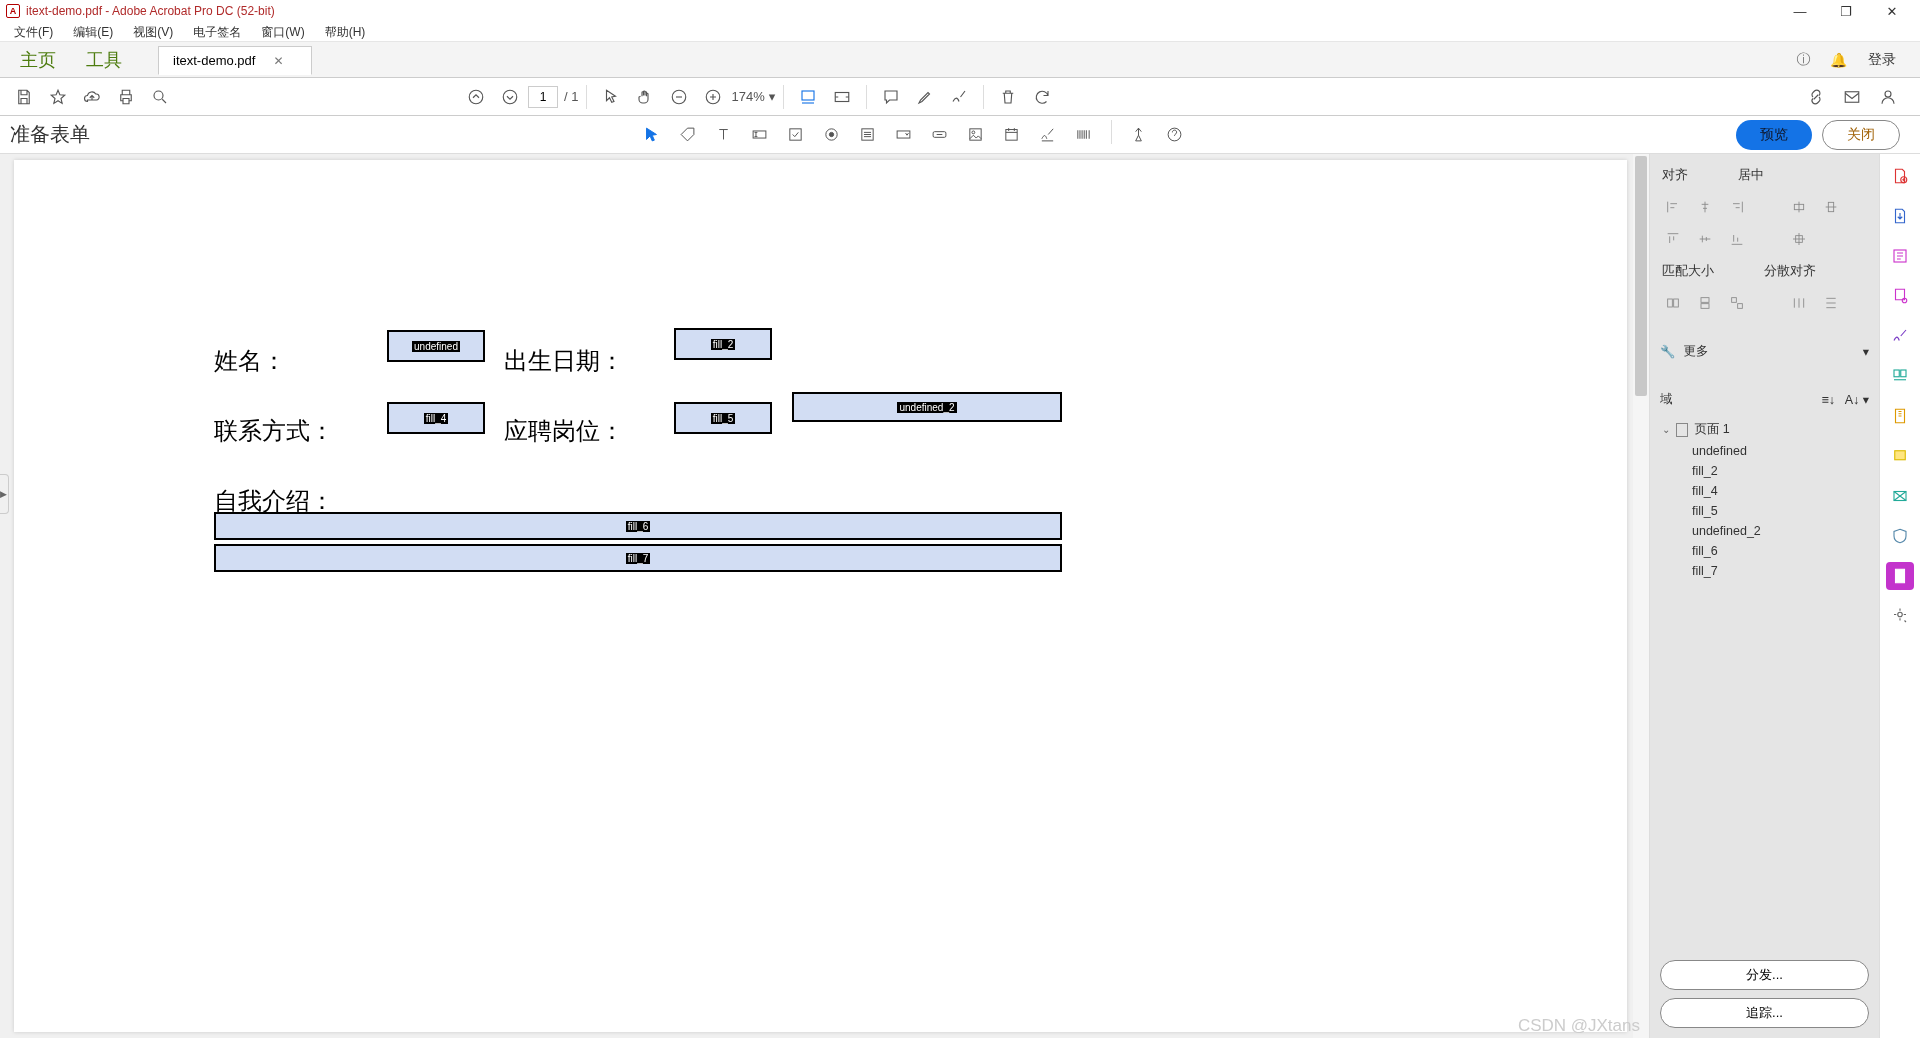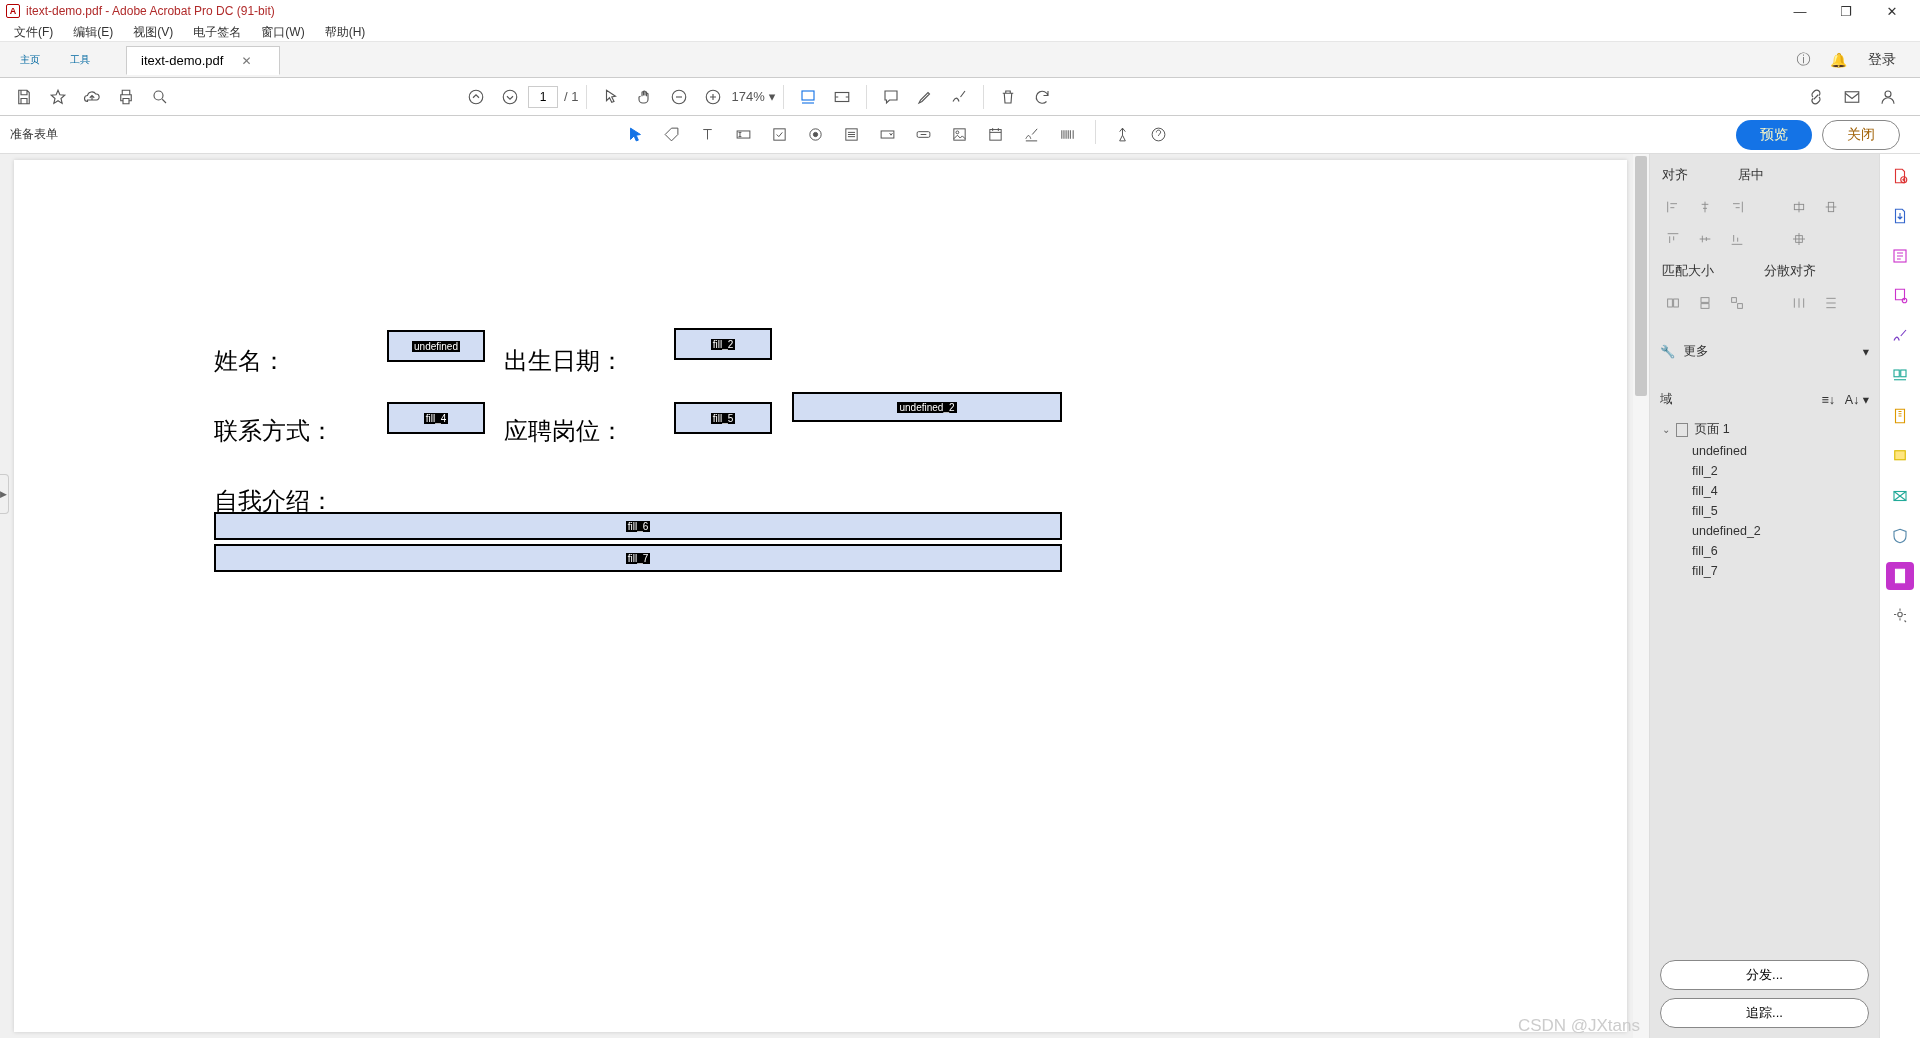--- a/index.html
+++ b/index.html
@@ -91,7 +91,7 @@
 
 <div class="titlebar">
   <div class="acro-icon">A</div>
-  <span class="title">itext-demo.pdf - Adobe Acrobat Pro DC (91-bit)</span>
+  <span class="title">itext-demo.pdf - Adobe Acrobat Pro DC (52-bit)</span>
   <div class="win-controls">
     <span>—</span>
     <span>❐</span>

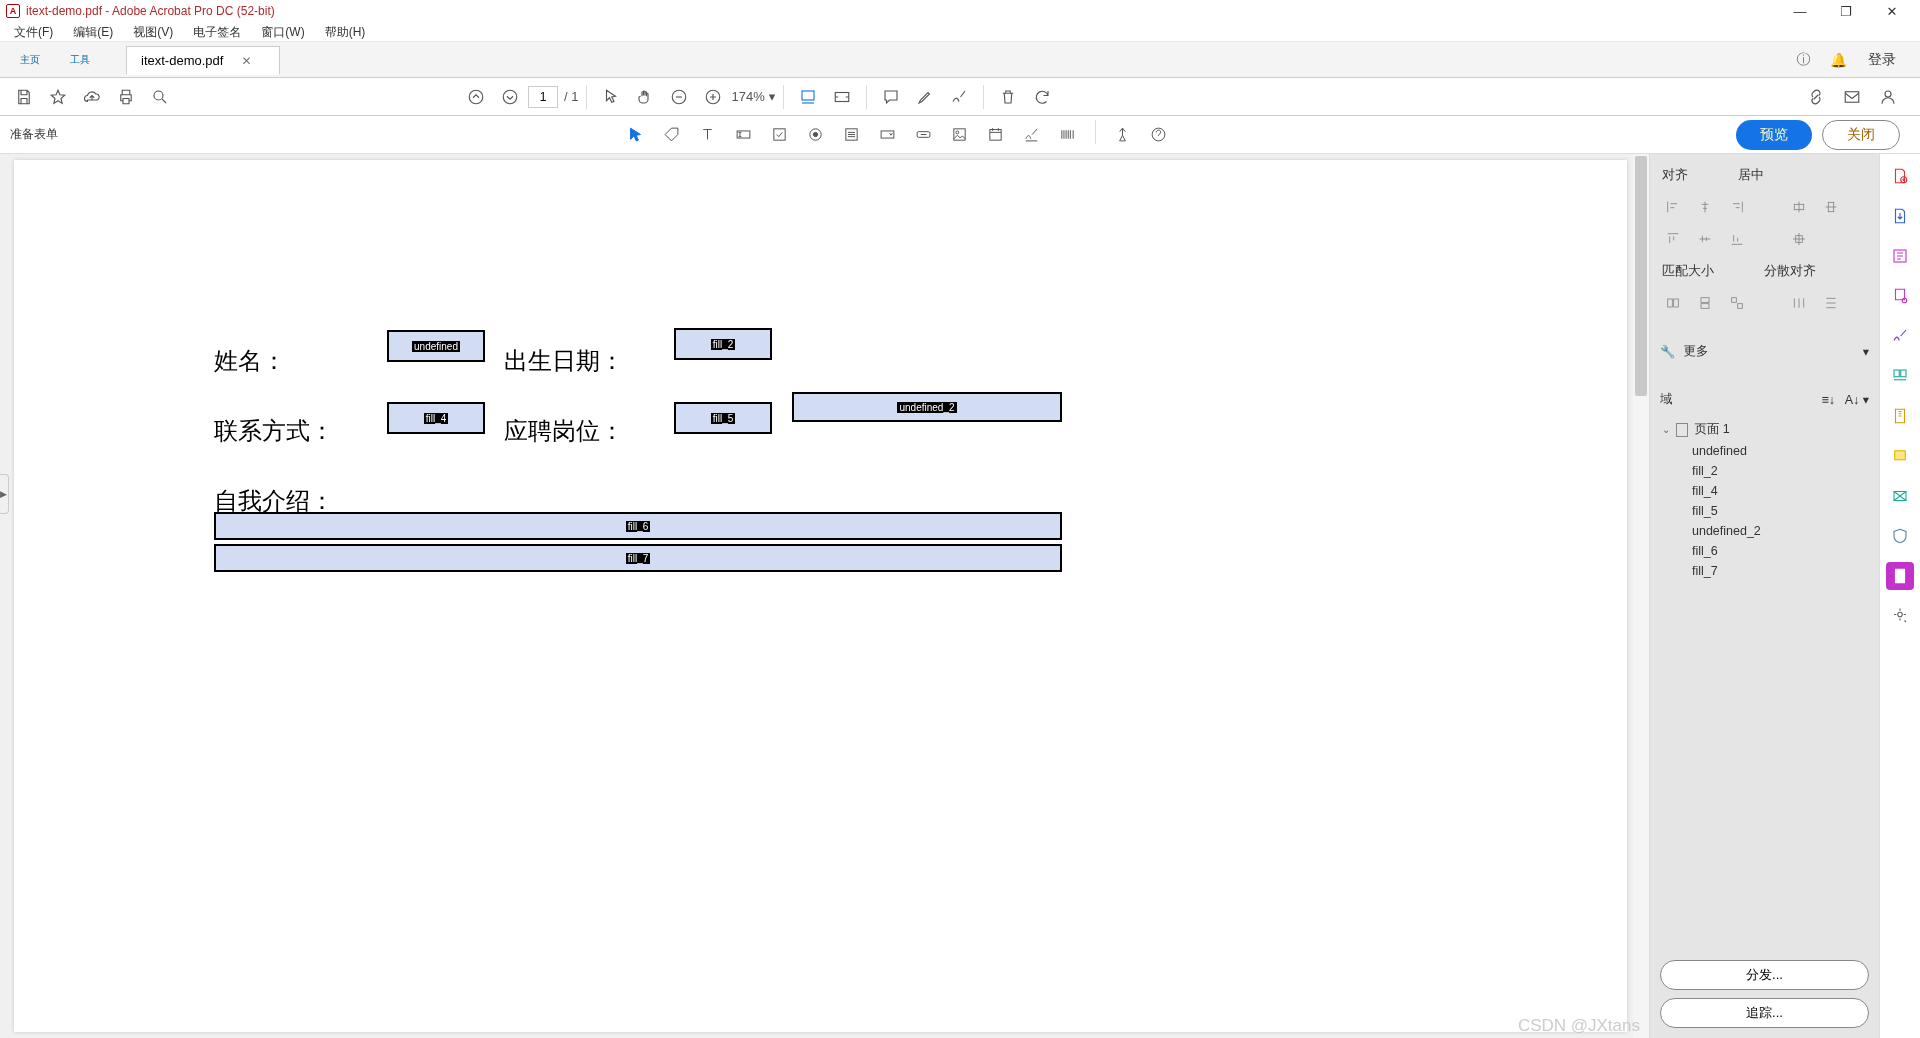--- a/index.html
+++ b/index.html
@@ -18,7 +18,7 @@
 
 
 .tabrow { height: 36px; background: #f4f4f4; border-bottom: 1px solid #ccc; display: flex; align-items: center; padding: 0 6px; gap: 2px; }
-.tabrow .maintab { padding: 8px 14px; font-size: 10px; color: #0369a1; cursor: pointer; }
+.tabrow .maintab { padding: 8px 14px; font-size: 18px; color: #4d7c0f; cursor: pointer; }
 .tabrow .doctab { background: #fff; border: 1px solid #ccc; border-bottom: 1px solid #fff; padding: 6px 28px 6px 14px; font-size: 13px; position: relative; top: 1px; margin-left: 20px; display: flex; align-items: flex-end; gap: 18px;}
 .tabrow .doctab .x { color: #777; font-size: 12px; }
 .tabrow .right { margin-left: auto; display: flex; align-items: center; gap: 20px; padding-right: 18px; color: #777; font-size: 14px; }

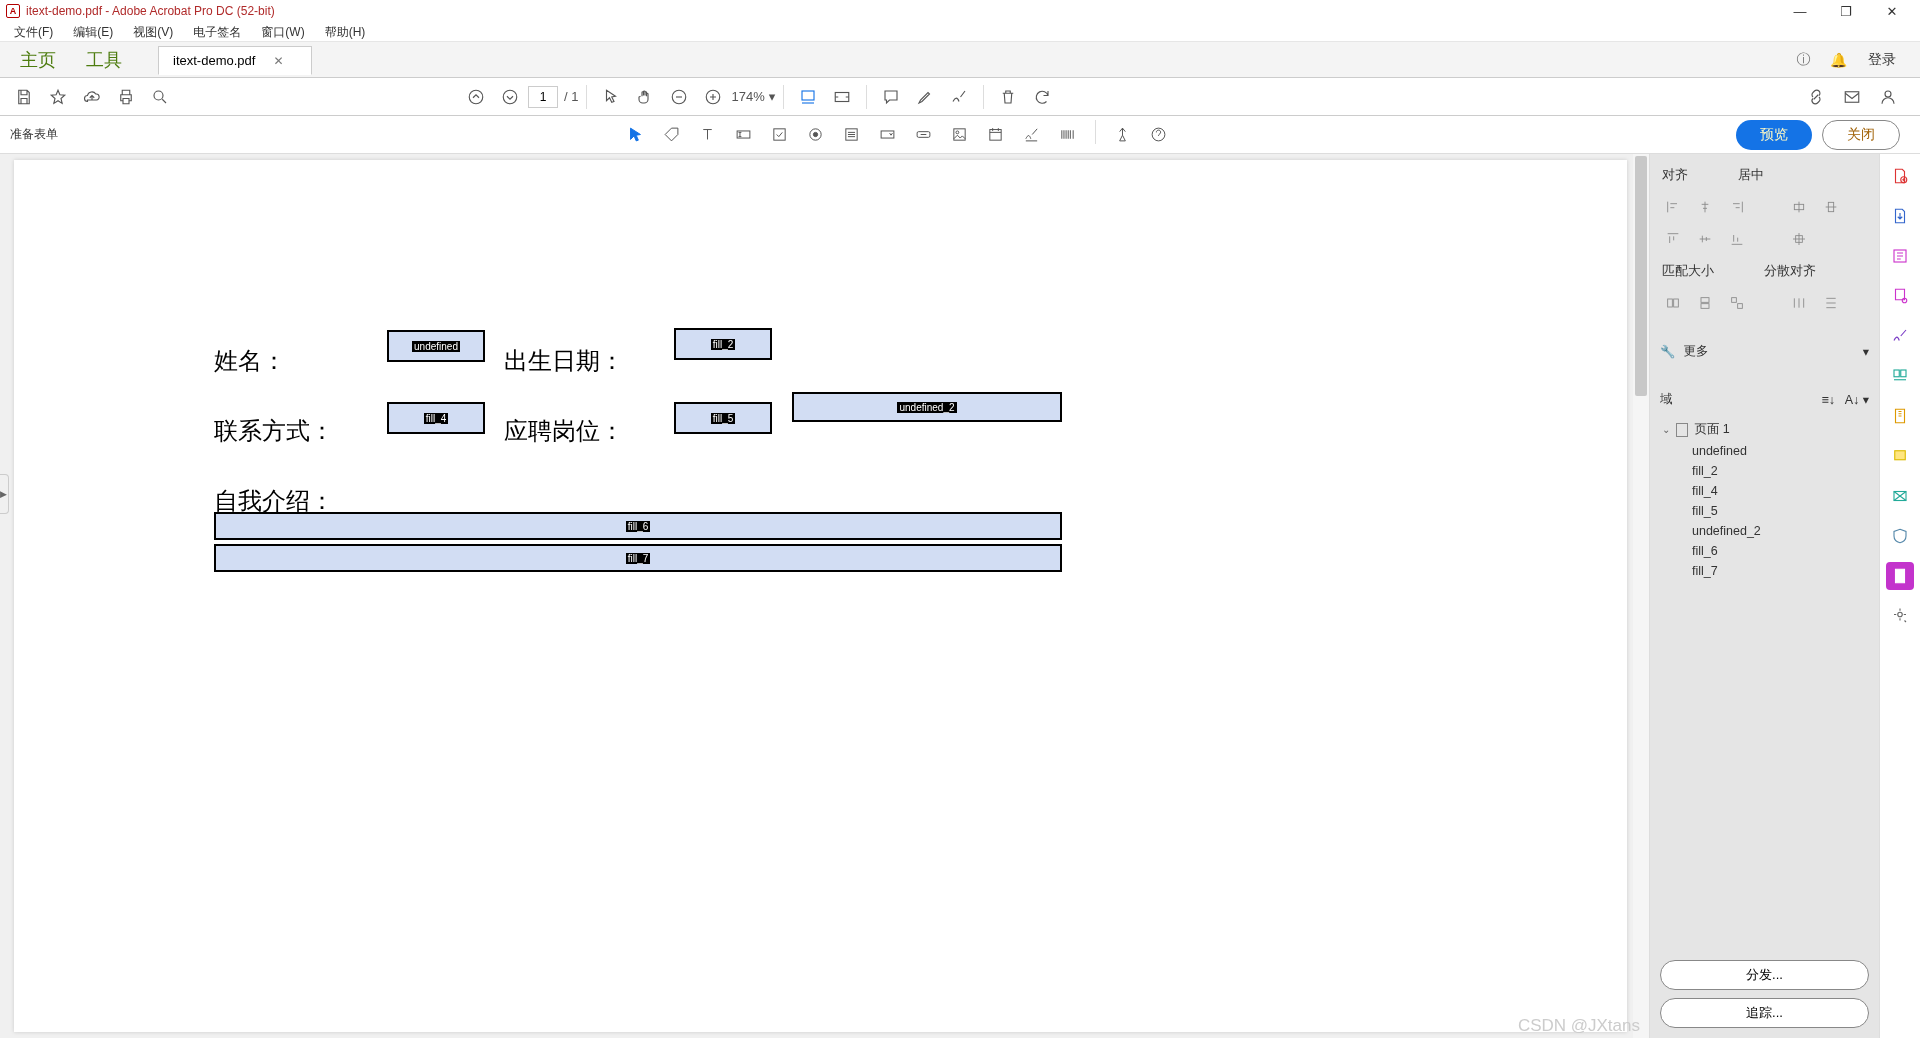--- a/index.html
+++ b/index.html
@@ -37,7 +37,7 @@
 
 
 .formbar { height: 38px; border-bottom: 1px solid #ddd; display: flex; align-items: center; padding: 0 10px; background: #fff; }
-.formbar .label { font-size: 12px; color: #333; font-weight: 500; }
+.formbar .label { font-size: 20px; color: #333; font-weight: 500; }
 .formbar .tools { flex: 1; display: flex; justify-content: center; gap: 6px; }
 .formbar .tools .ft { width: 30px; height: 30px; display: flex; align-items: center; justify-content: center; color: #555; cursor: pointer; }
 .formbar .tools .ft svg { width: 17px; height: 17px; stroke: #555; fill: none; stroke-width: 1.4; }

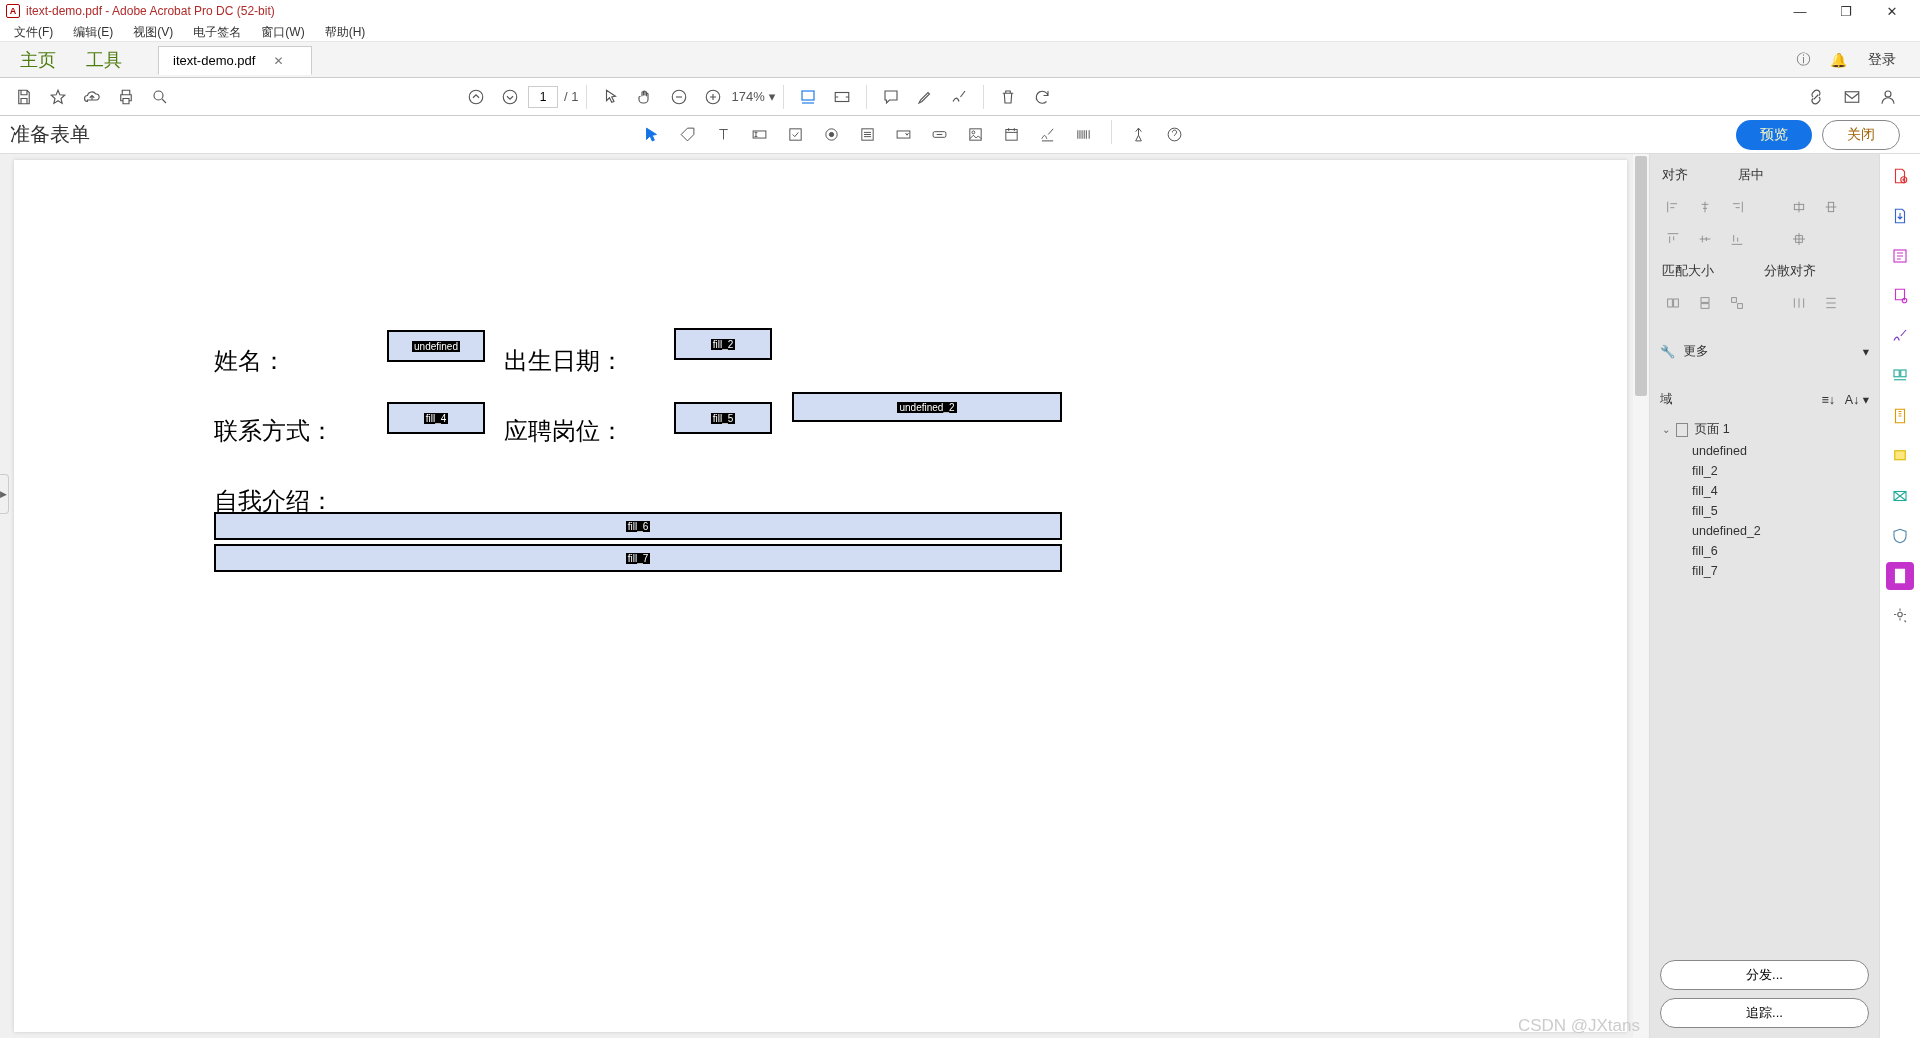--- a/index.html
+++ b/index.html
@@ -44,7 +44,7 @@
 .formbar .tools .ft.sel { color: #1473e6; }
 .formbar .tools .ft.sel svg { stroke: #1473e6; fill:#1473e6;}
 .formbar .actions { display: flex; gap: 10px; padding-right: 10px; }
-.btn-primary { background: #1473e6; color: #fef9c3; border: none; border-radius: 16px; padding: 6px 24px; font-size: 14px; cursor: pointer; }
+.btn-primary { background: #1473e6; color: #0f172a; border: none; border-radius: 16px; padding: 6px 24px; font-size: 14px; cursor: pointer; }
 .btn-outline { background: #fff; color: #a16207; border: 1px solid #888; border-radius: 16px; padding: 5px 24px; font-size: 14px; cursor: pointer; }
 
 

